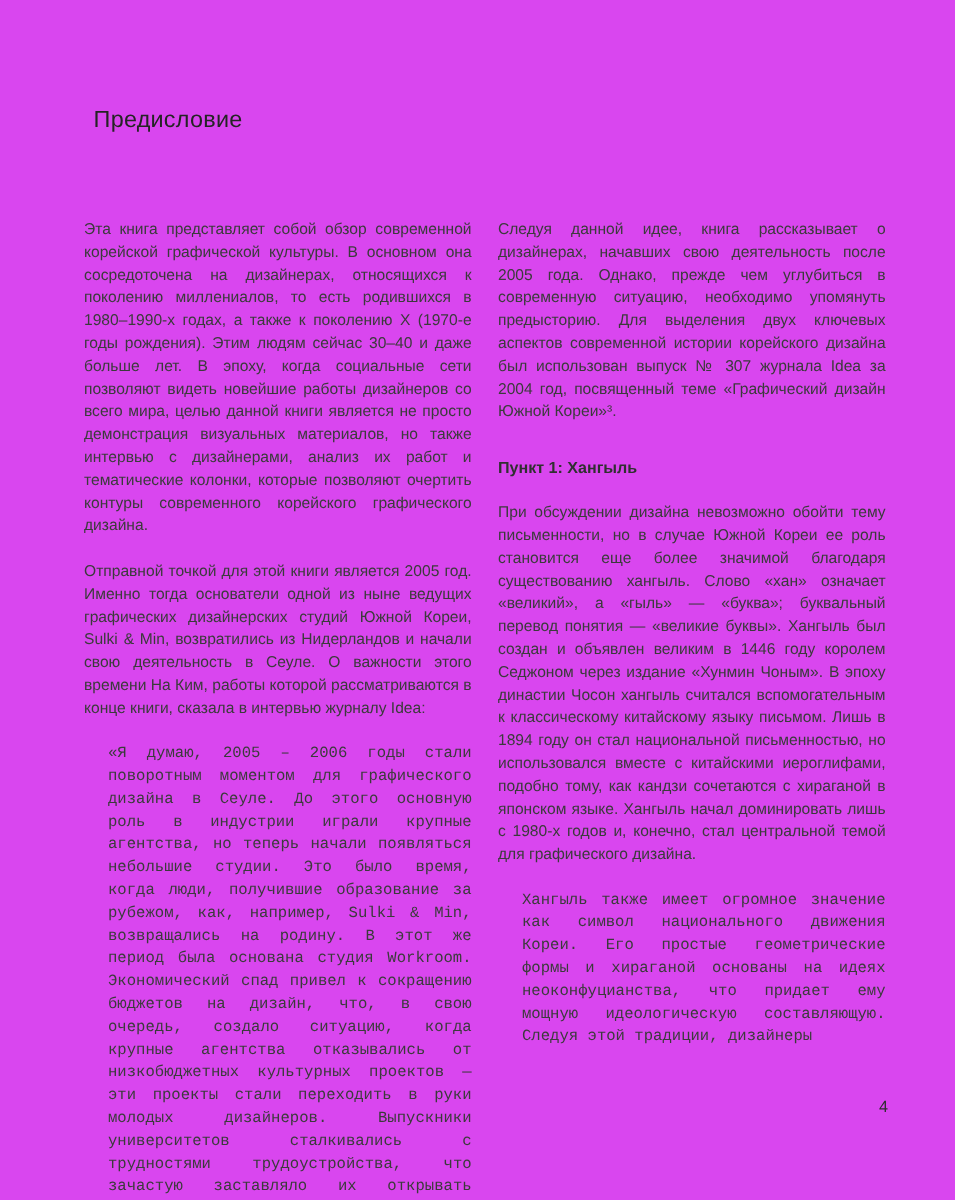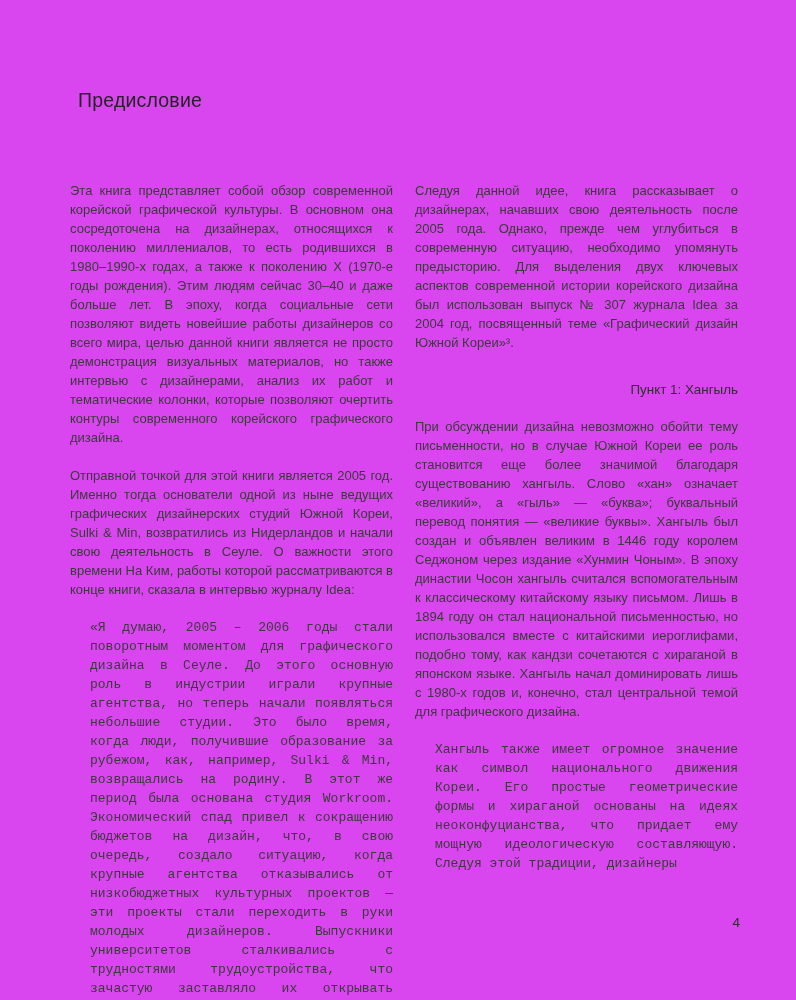--- a/index.html
+++ b/index.html
@@ -43,8 +43,8 @@
   .col p { margin: 0 0 19px 0; }
   .quote, .indented { padding-left: 20px; font-family: Liberation Mono, monospace; }
   .section-heading {
-    font-weight: 400;
-    text-align: right;
+    font-weight: 700;
+    text-align: left;
     font-size: 13.4px;
     color: #303030;
     margin: 9px 0 18px 0;

